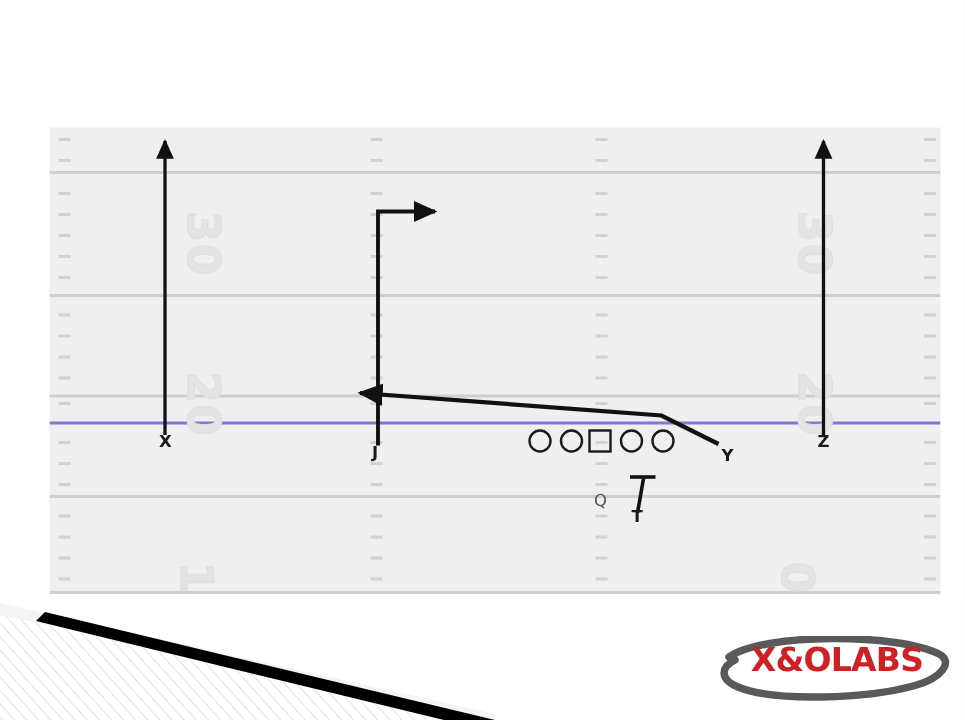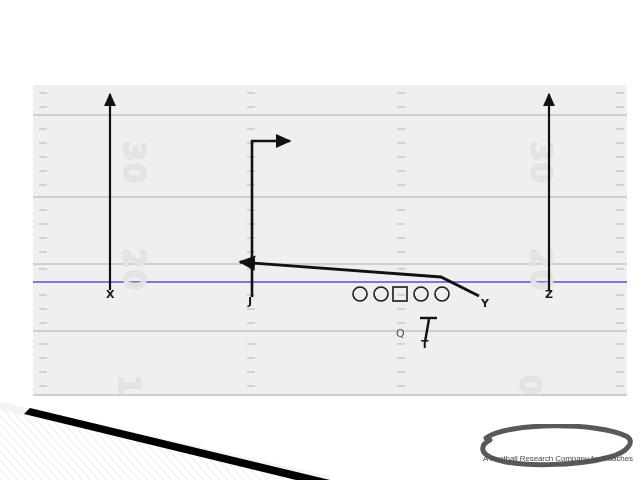--- a/index.html
+++ b/index.html
@@ -324,6 +324,9 @@
     <svg width="160" height="48" viewBox="0 0 160 48" style="position:absolute;left:0;top:0;">
       <path d="M8,14 C30,-2 120,-2 148,12 C158,17 150,28 132,33 C100,42 38,44 14,34 C2,29 2,21 12,16" fill="none" stroke="#58595b" stroke-width="5" stroke-linecap="round"></path>
     </svg>
+    <div id="logo-text">
+      <span id="logo-xo">X&amp;O</span><span id="logo-labs">LABS</span>
+    </div>
     <div id="logo-tagline">A Football Research Company for Coaches</div>
   </div>
 

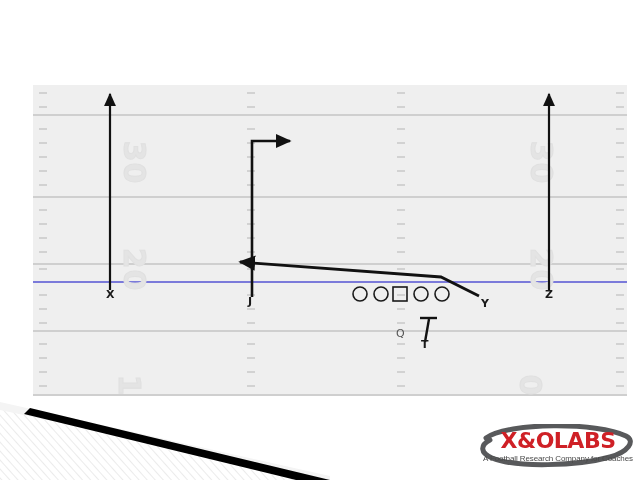--- a/index.html
+++ b/index.html
@@ -327,7 +327,6 @@
     <div id="logo-text">
       <span id="logo-xo">X&amp;O</span><span id="logo-labs">LABS</span>
     </div>
-    <div id="logo-tagline">A Football Research Company for Coaches</div>
   </div>
 
 </div>

